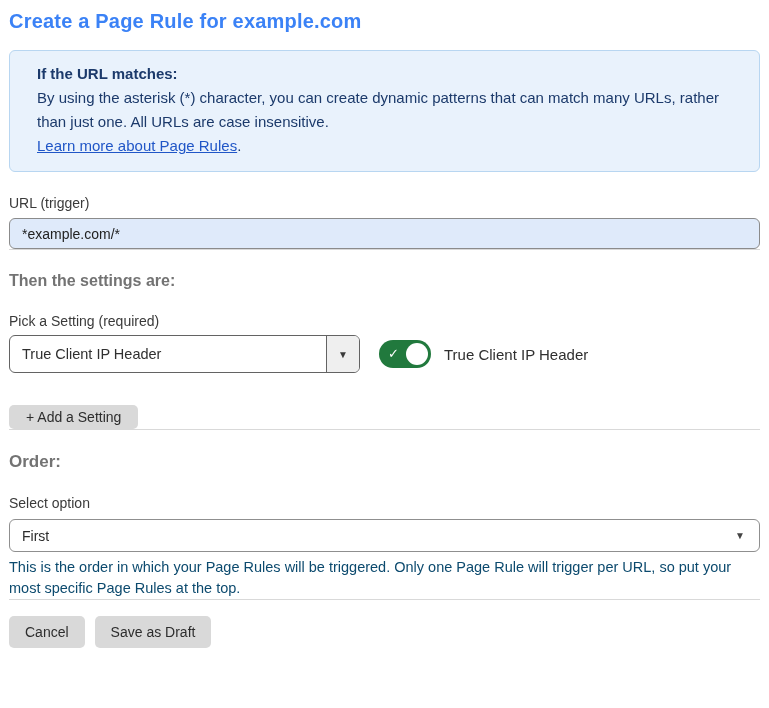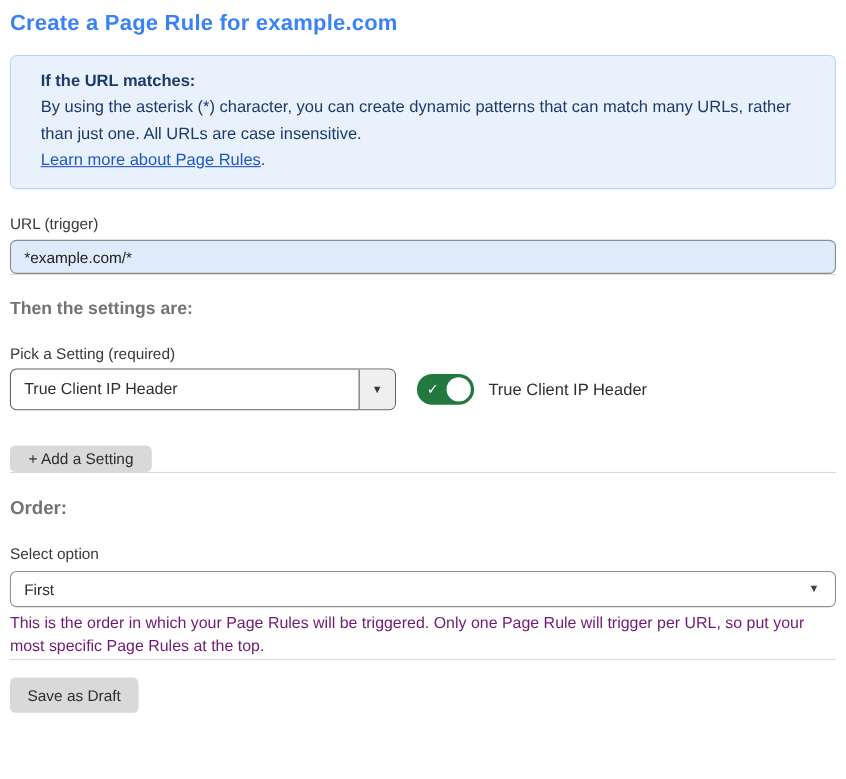--- a/index.html
+++ b/index.html
@@ -168,7 +168,7 @@
     margin-top: 5px;
     font-size: 14.5px;
     line-height: 21px;
-    color: #701a75;
+    color: #0c4a6e;
     max-width: 748px;
   }
   .footer {

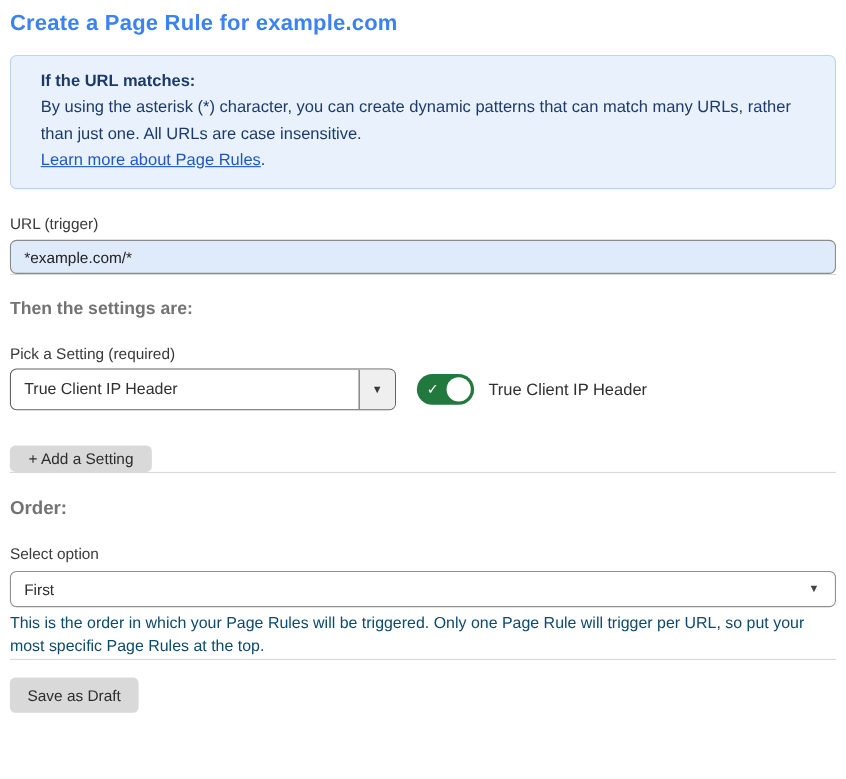--- a/index.html
+++ b/index.html
@@ -239,6 +239,7 @@
 <hr class="divider divider-3">
 
 <div class="footer">
+  <button class="btn btn-gray">Cancel</button>
   <button class="btn btn-gray">Save as Draft</button>
 </div>
 

